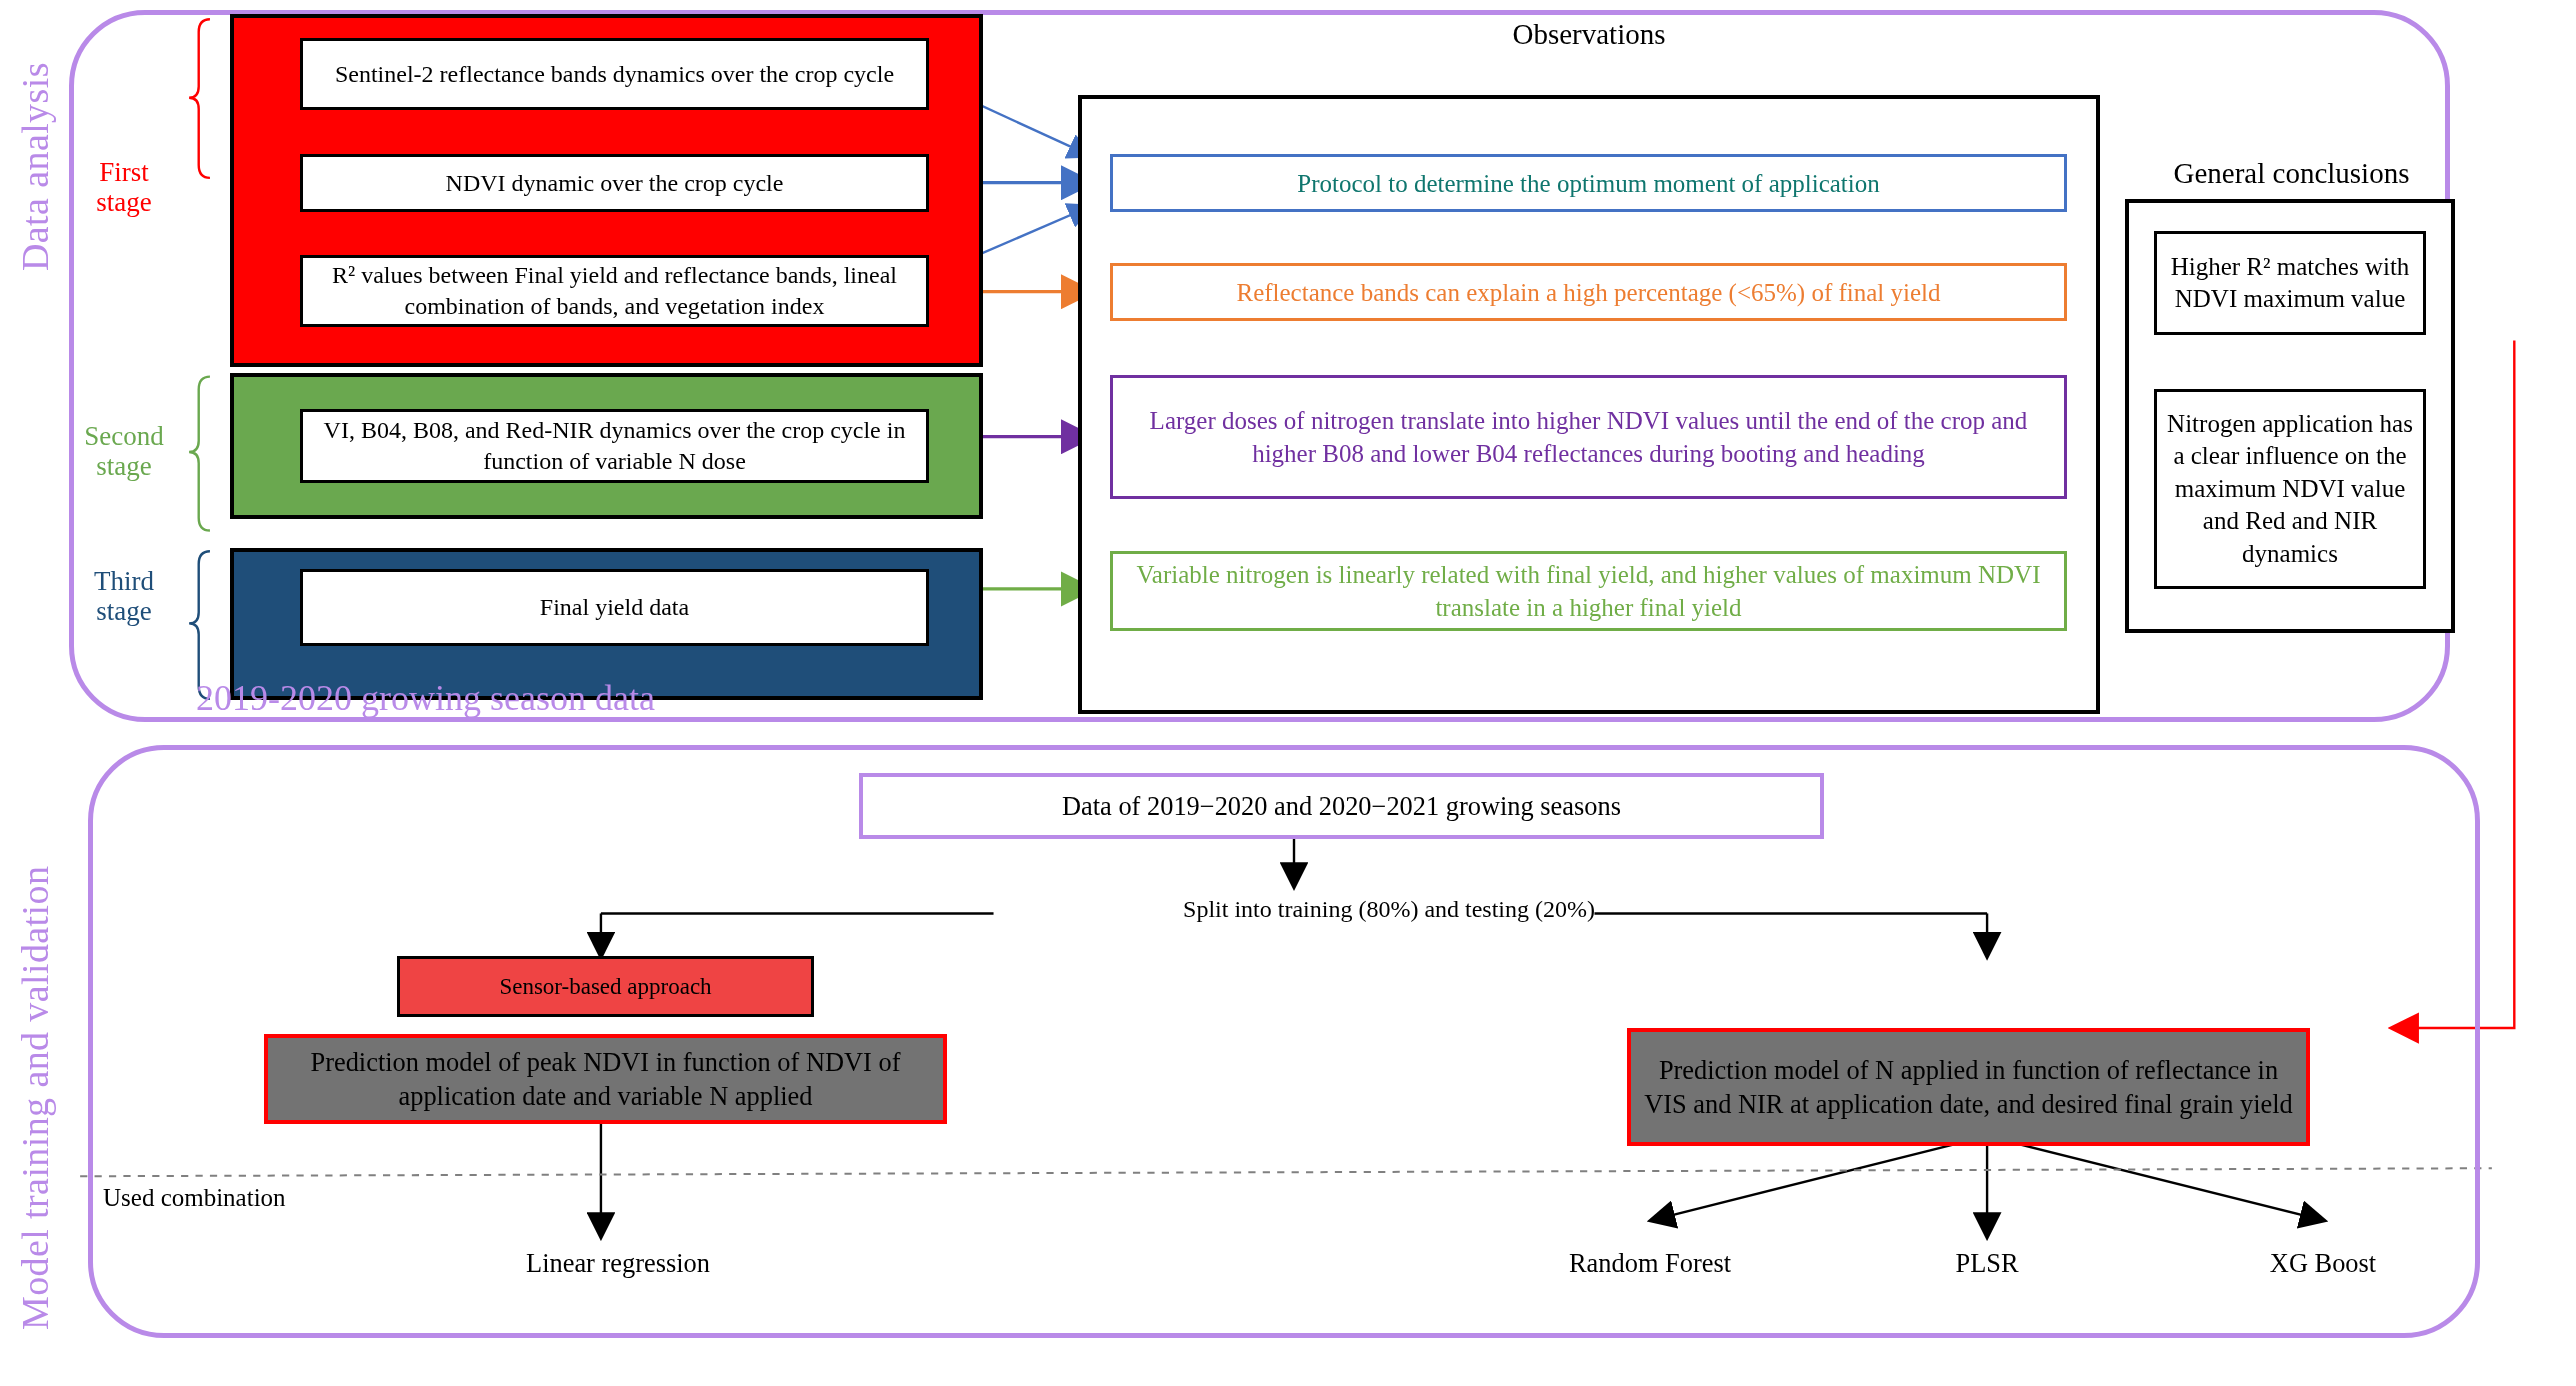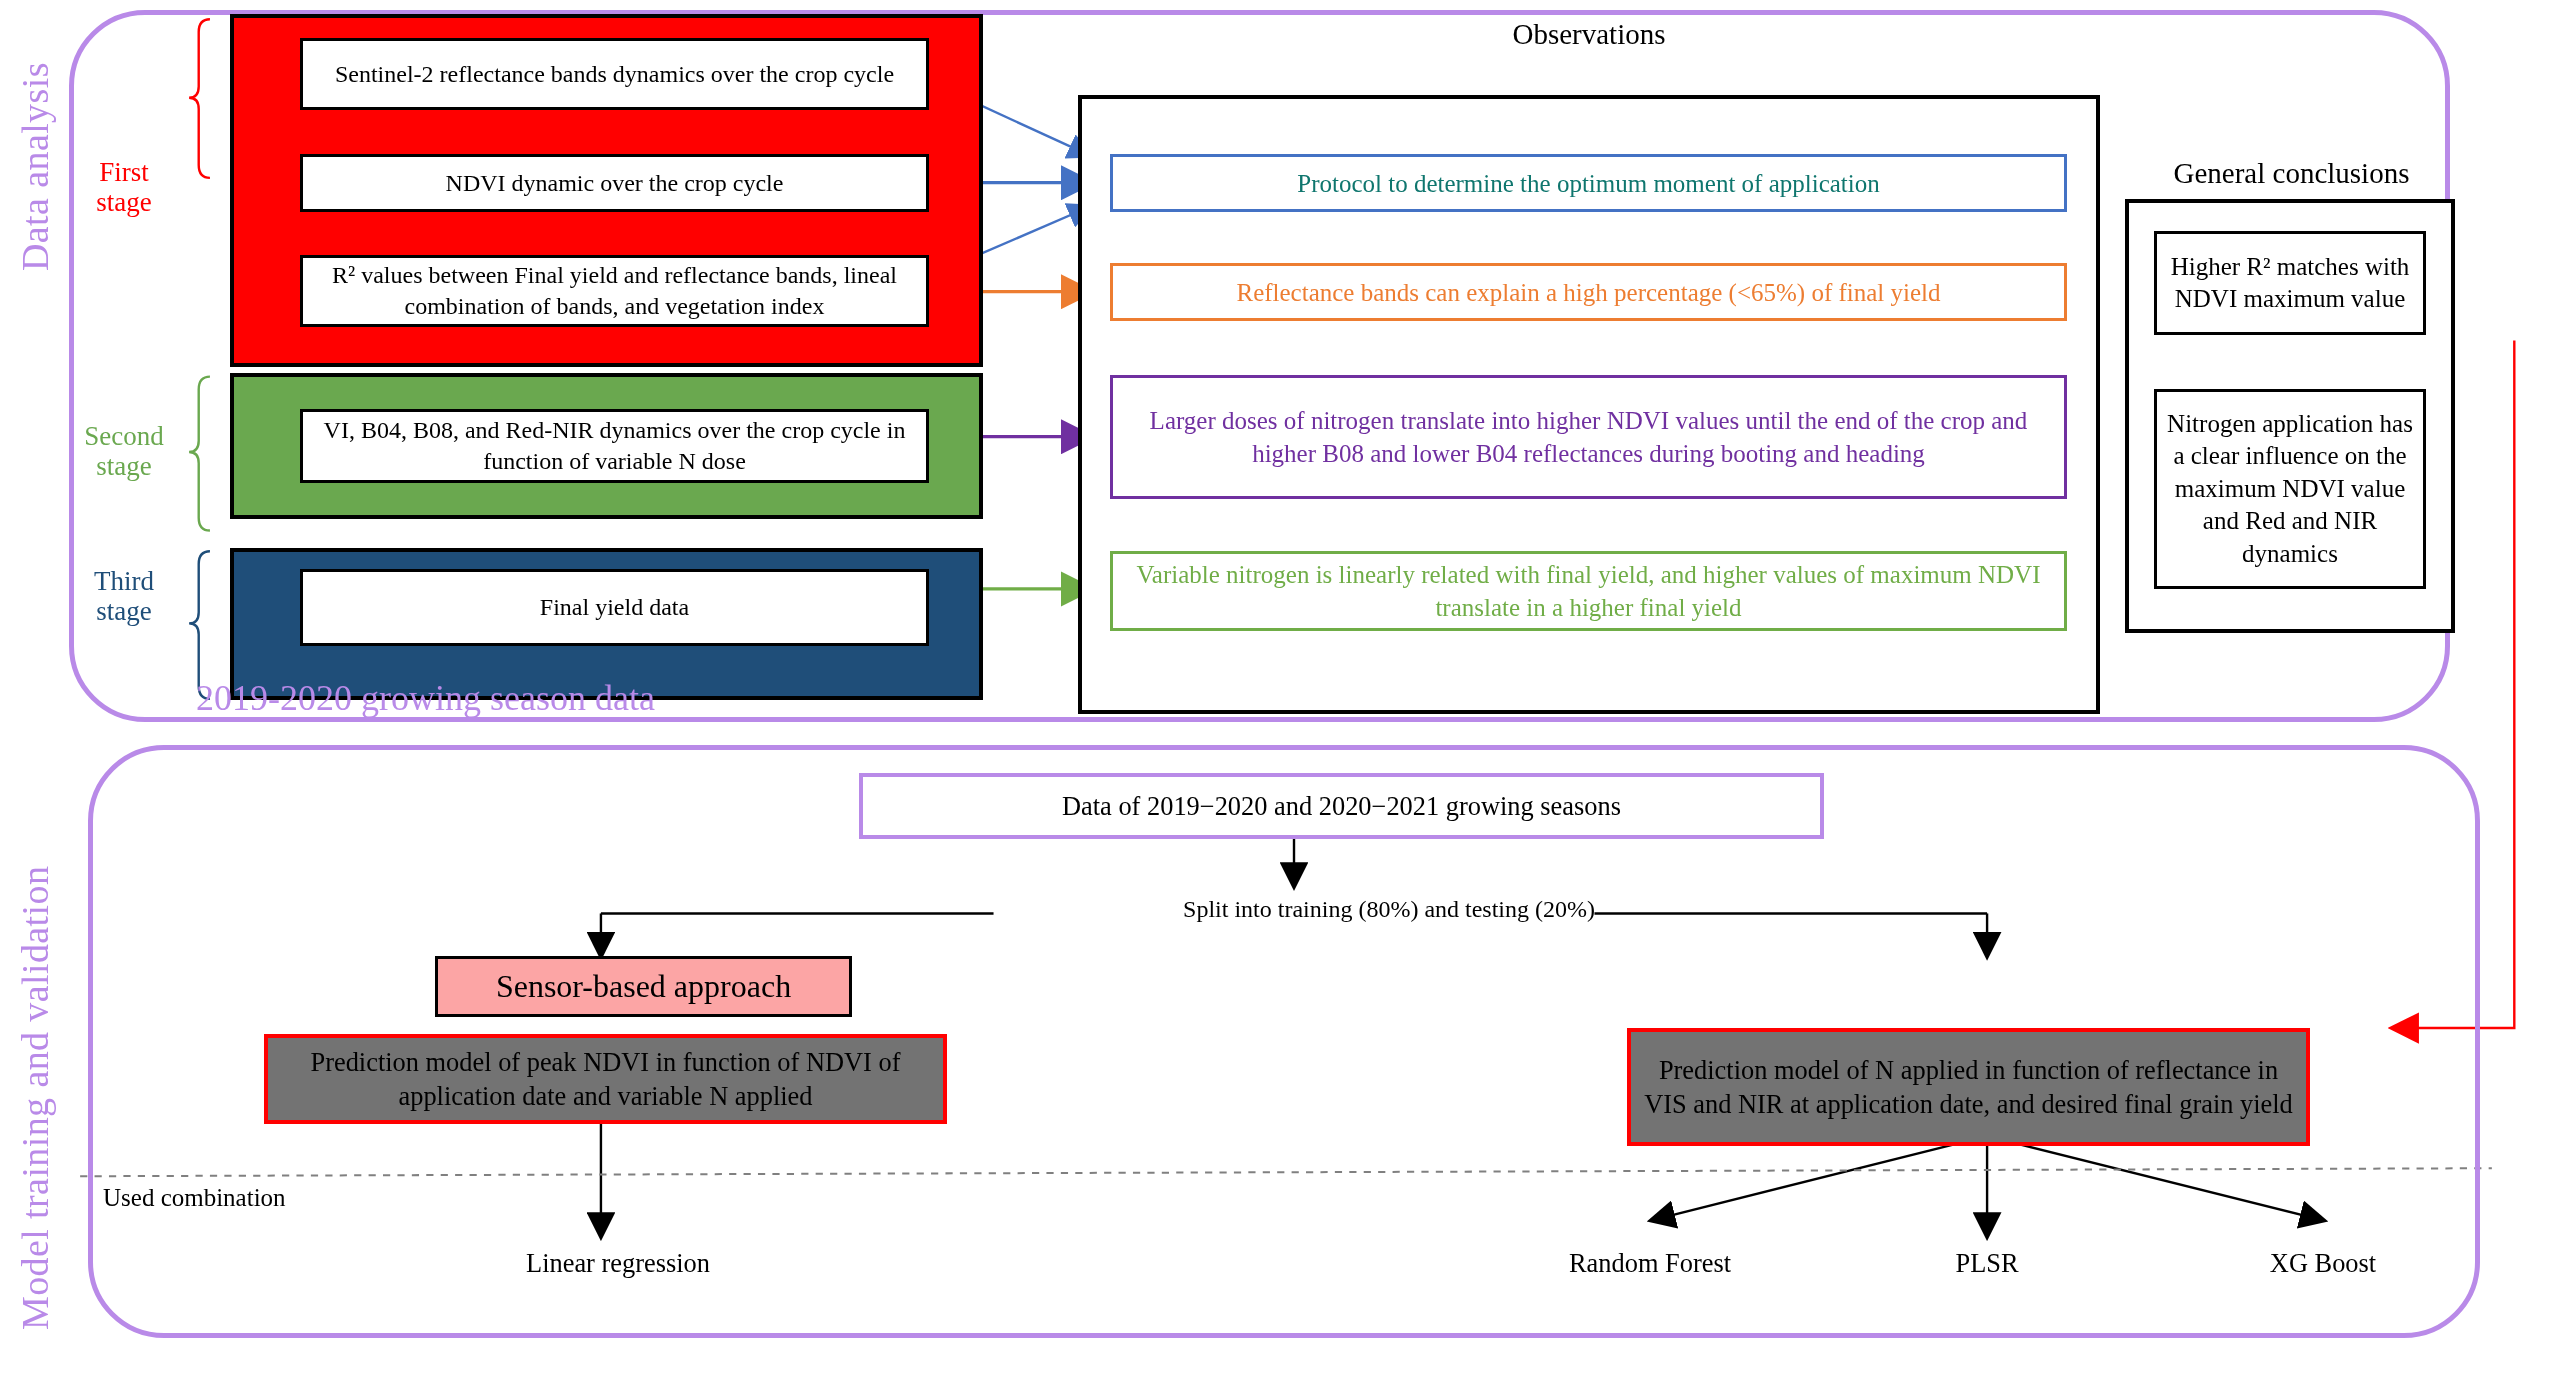--- a/index.html
+++ b/index.html
@@ -136,14 +136,13 @@
   }
   .approach-box {
     border: 3.2px solid #000;
-    background: #fca5a5;
-    display: flex;
-    align-items: center;
-    justify-content: center;
-    font-size: 32px;
-    color: #000;
-    white-space: nowrap;
-    margin-left: 38px;
+    background: #ef4444;
+    display: flex;
+    align-items: center;
+    justify-content: center;
+    font-size: 23px;
+    color: #000;
+    white-space: nowrap;
   }
   .model-box {
     border: 4px solid #ff0000;

